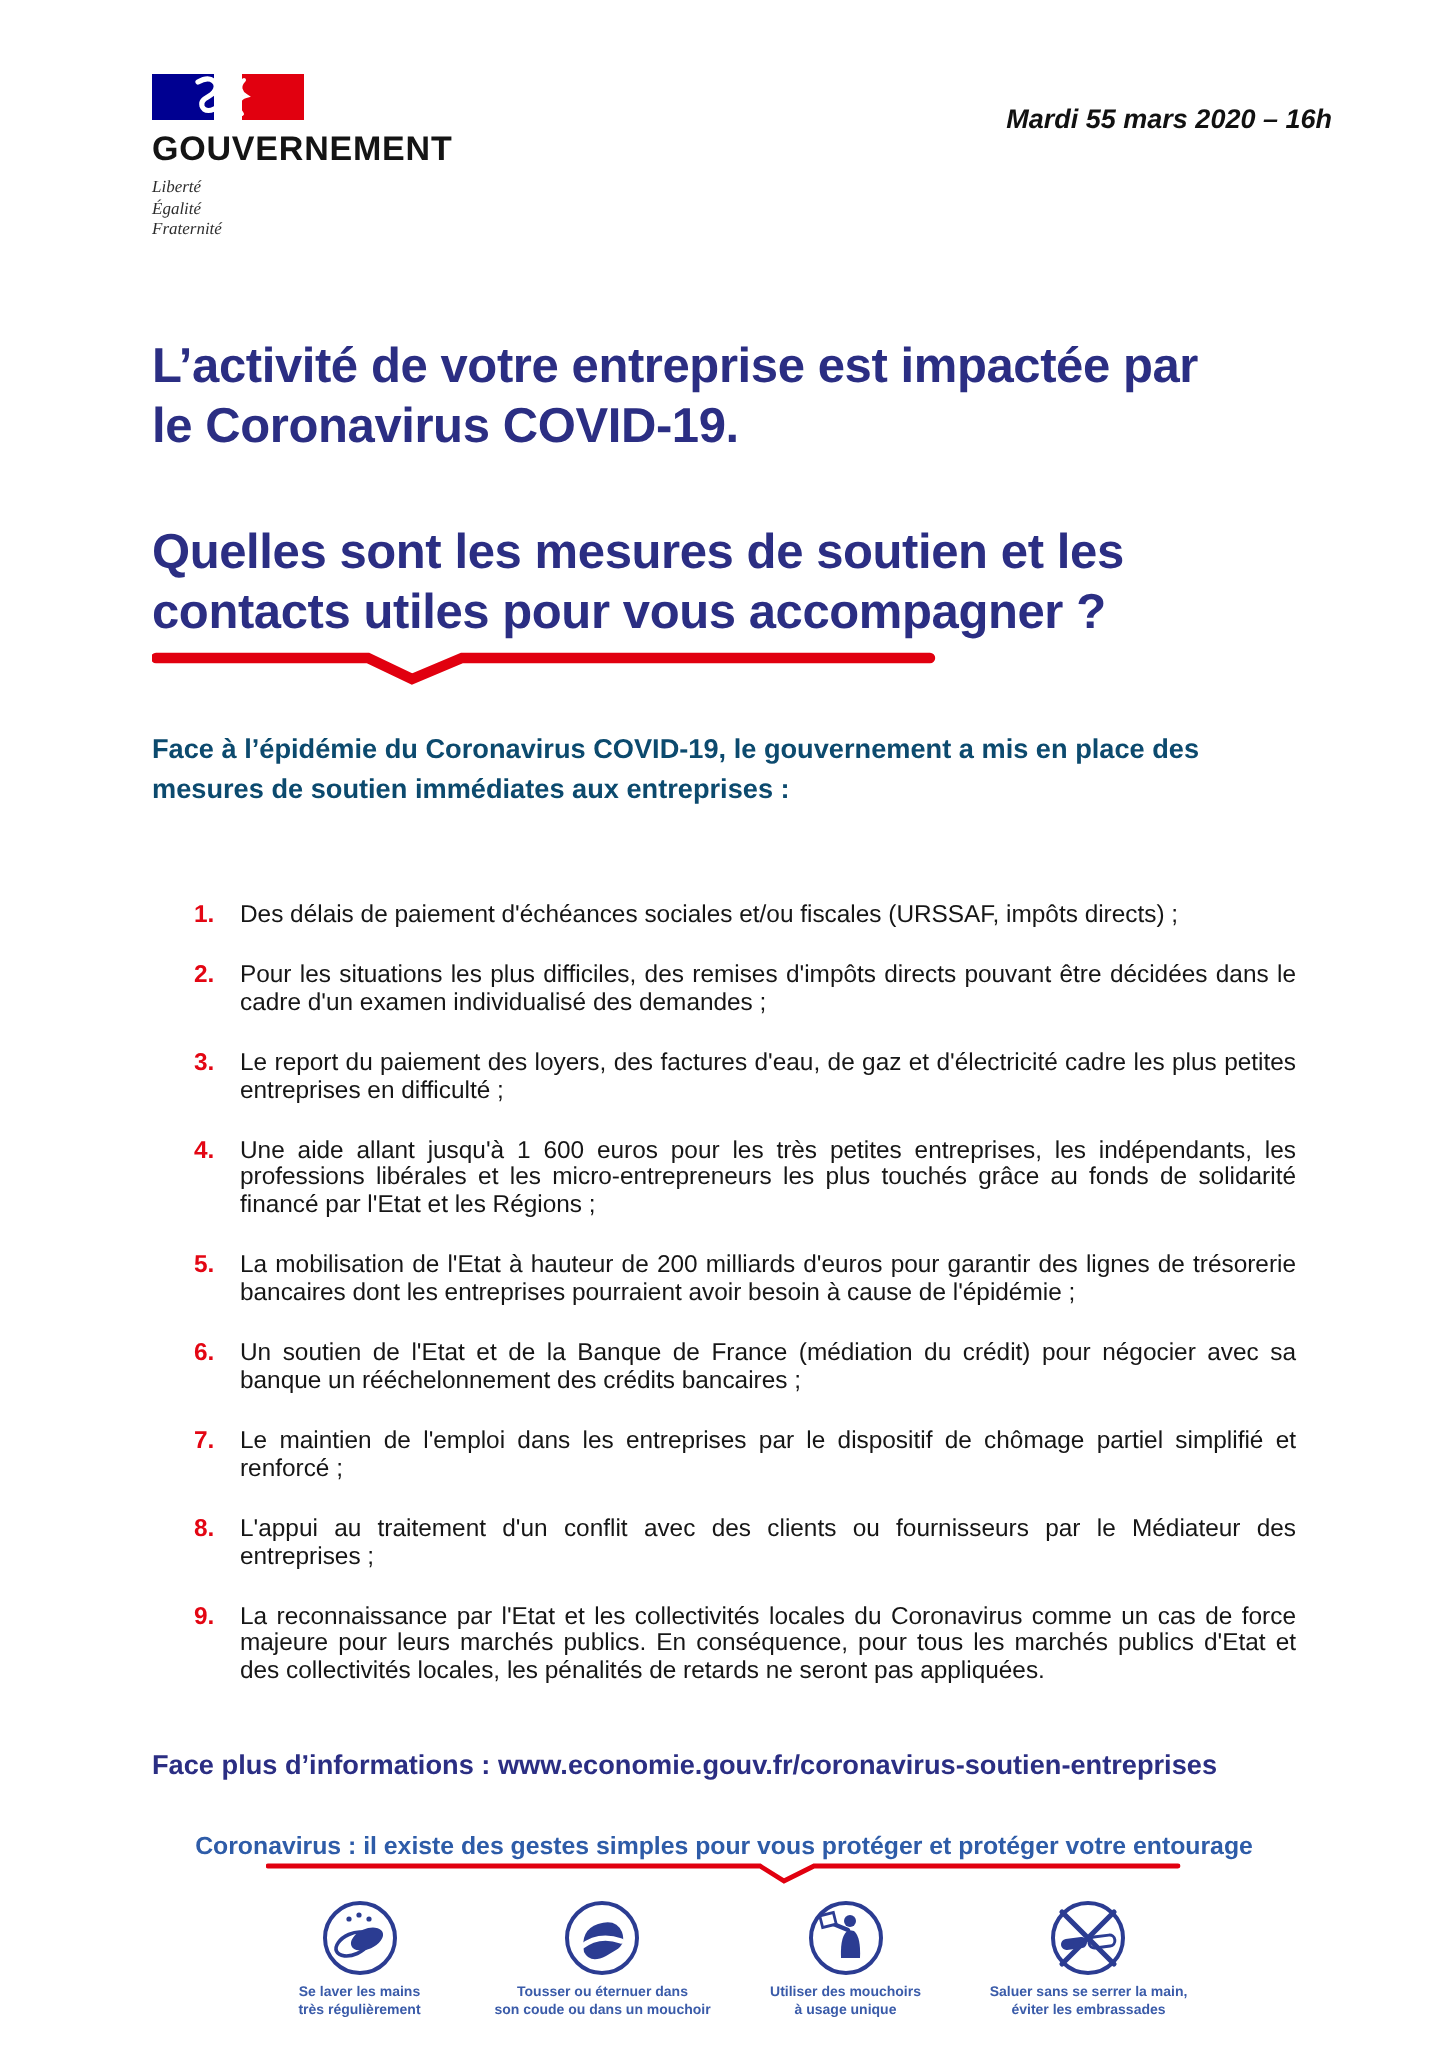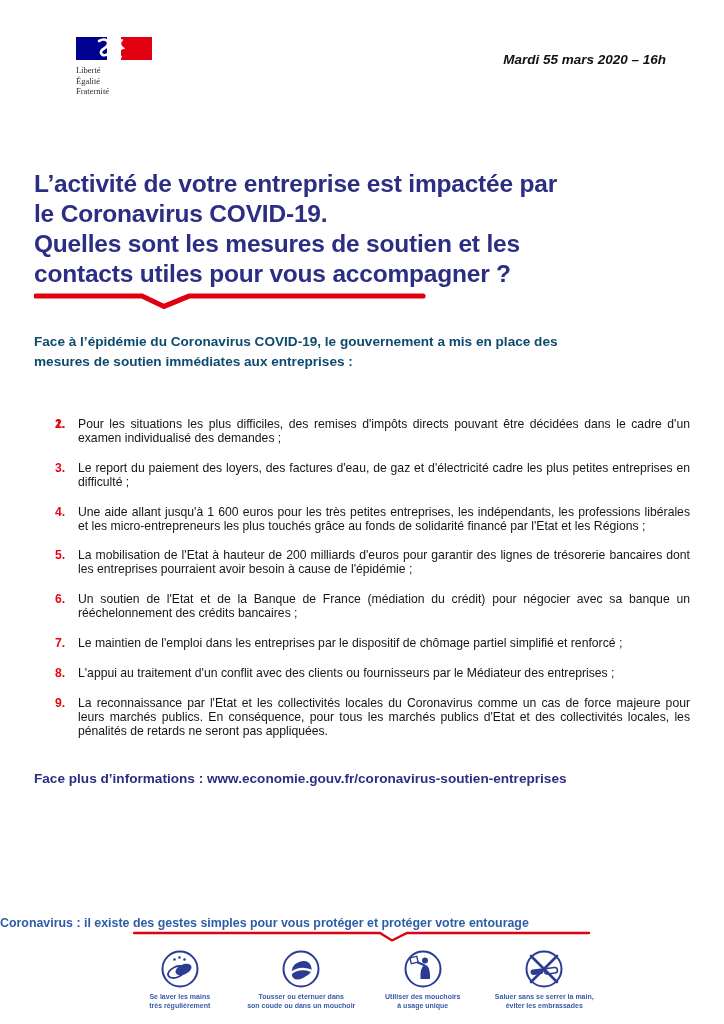--- a/index.html
+++ b/index.html
@@ -92,6 +92,7 @@
         <path d="M23 5 c7 -4 11 1 8 5 c-2 3 -7 3 -6 7 c1 3 5 3 8 0" fill="none" stroke="#ffffff" stroke-width="2.6" stroke-linecap="round"></path>
         <path d="M46 4 c-3 3 -2 6 1 8 c-4 1 -5 5 -2 9" fill="none" stroke="#ffffff" stroke-width="2" stroke-linecap="round"></path>
       </svg>
+      <div class="logo-title">GOUVERNEMENT</div>
       <div class="motto">Liberté
 Égalité
 Fraternité</div>

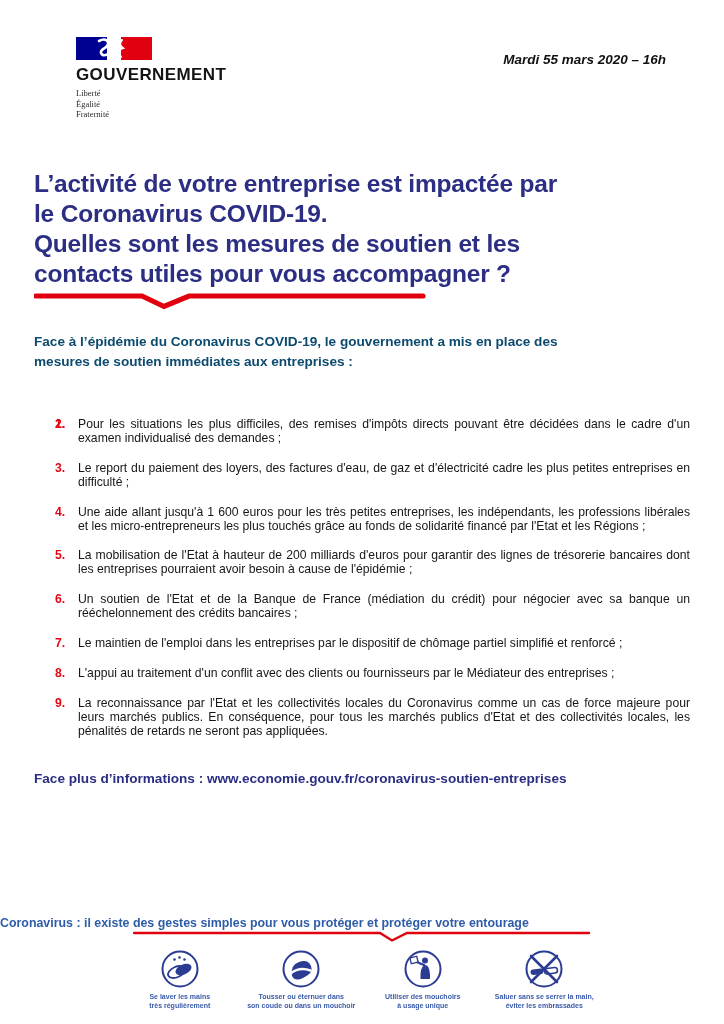--- a/index.html
+++ b/index.html
@@ -22,7 +22,7 @@
   }
   .motto{
     font-family:"Liberation Serif", serif;
-    font-size:8.5px;line-height:10.5px;color:#2e2e2e;
+    font-style:italic;font-size:8.5px;line-height:10.5px;color:#2e2e2e;
     margin-top:3px;white-space:pre-line;
   }
   .doc-date{

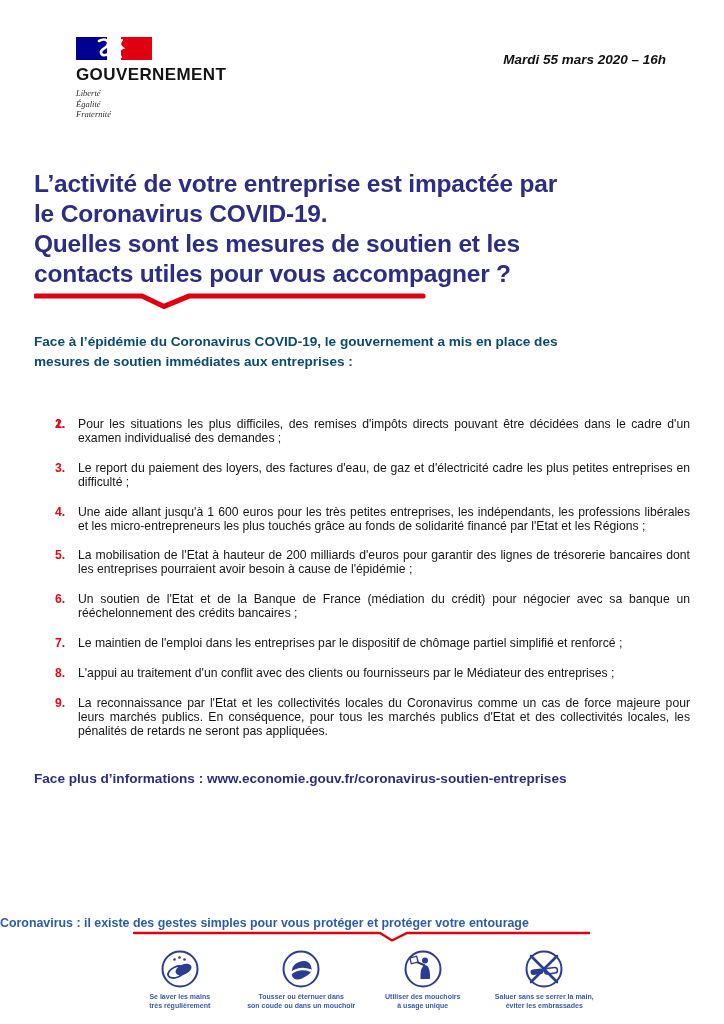--- a/index.html
+++ b/index.html
@@ -30,7 +30,7 @@
     font-style:italic;font-weight:bold;font-size:13.5px;color:#111;
   }
   
-  .main{padding:0 34px;}
+  .main{padding:0 76px;}
   .title-block{margin-top:47px;}
   .title-p{
     margin:0;color:#2b2e83;font-weight:bold;

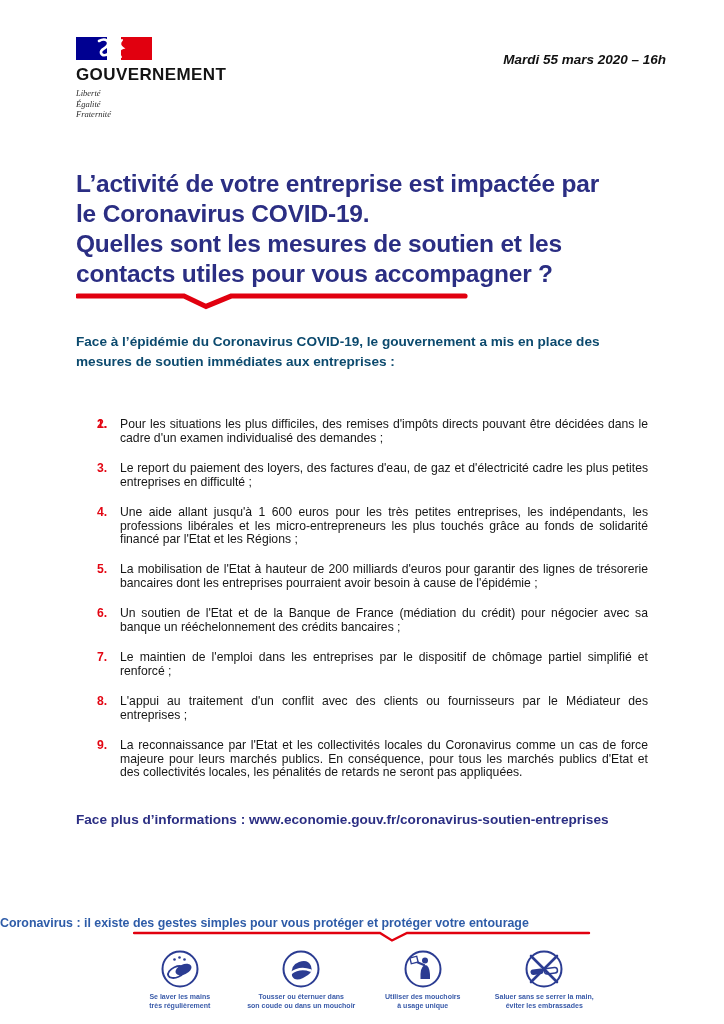--- a/index.html
+++ b/index.html
@@ -37,7 +37,7 @@
     font-size:24.5px;line-height:30px;white-space:pre-line;
     letter-spacing:-0.2px;
   }
-  .title-p2{}
+  .title-p2{margin-top:33px;}
   .red-check{display:block;margin-top:3px;}
   .intro{
     margin:21px 0 0 0;color:#0c4a6e;font-weight:bold;

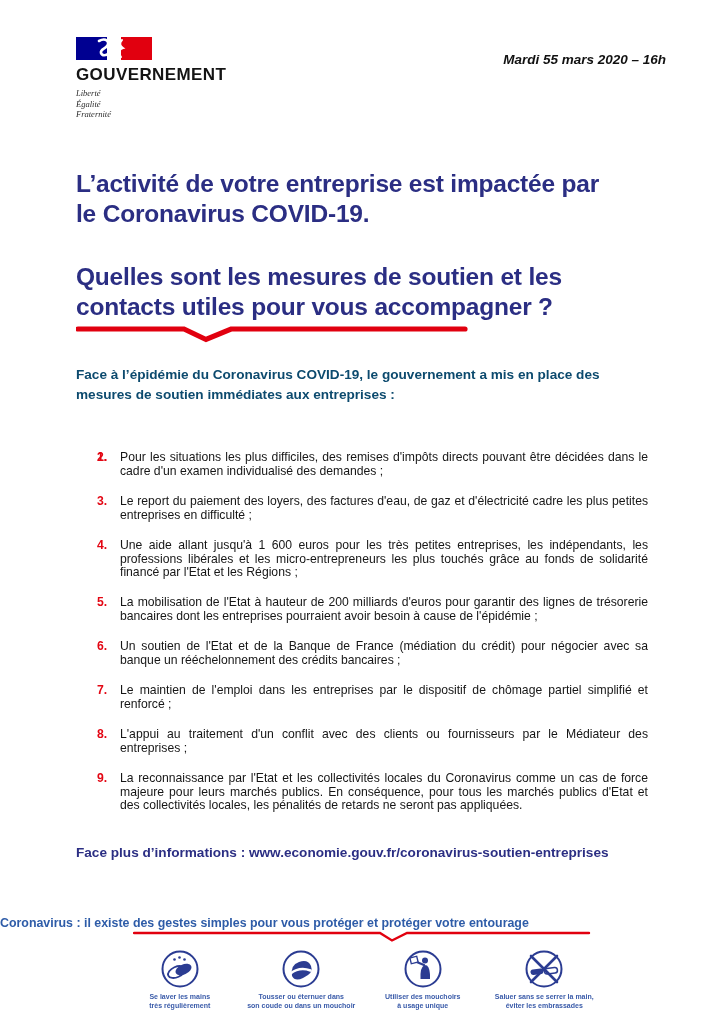--- a/index.html
+++ b/index.html
@@ -118,6 +118,7 @@
     <ol class="measures">
       <li>
         <span class="m-num">1.</span>
+        <span>Des délais de paiement d'échéances sociales et/ou fiscales (URSSAF, impôts directs) ;</span>
       </li>
       <li>
         <span class="m-num">2.</span>

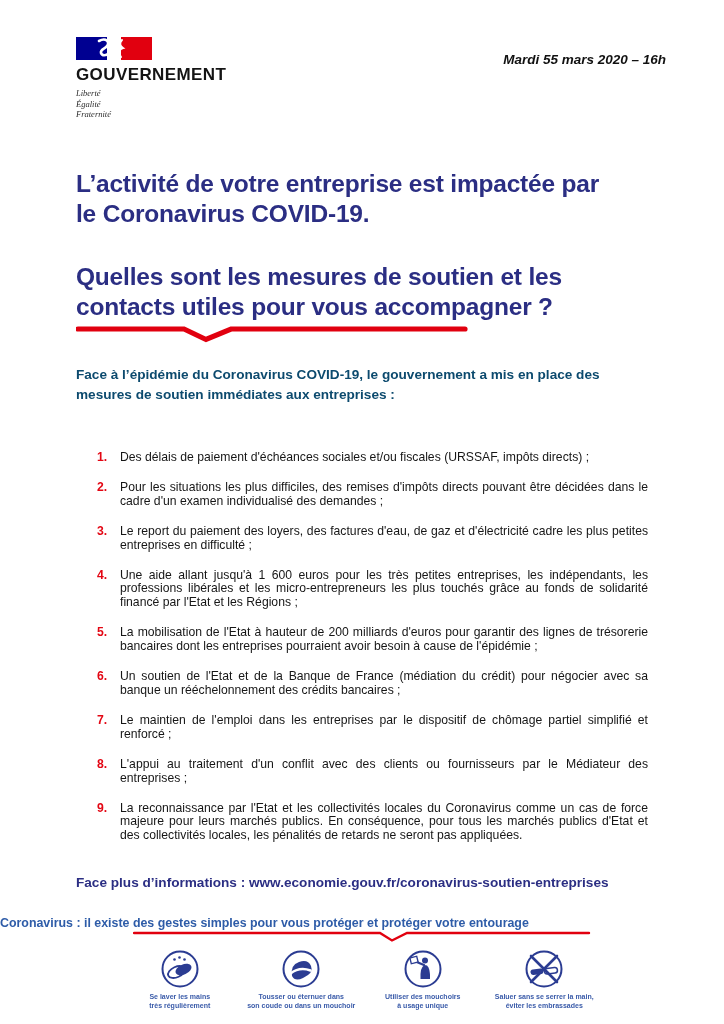--- a/index.html
+++ b/index.html
@@ -65,7 +65,7 @@
   
   .footer{position:absolute;left:0;bottom:14px;width:724px;}
   .footer-title{
-    text-align:left;color:#2e5ca8;font-weight:bold;font-size:12.4px;
+    text-align:center;color:#2e5ca8;font-weight:bold;font-size:12.4px;
   }
   .footer-check{display:block;margin:1px auto 0 auto;}
   .gestures{

